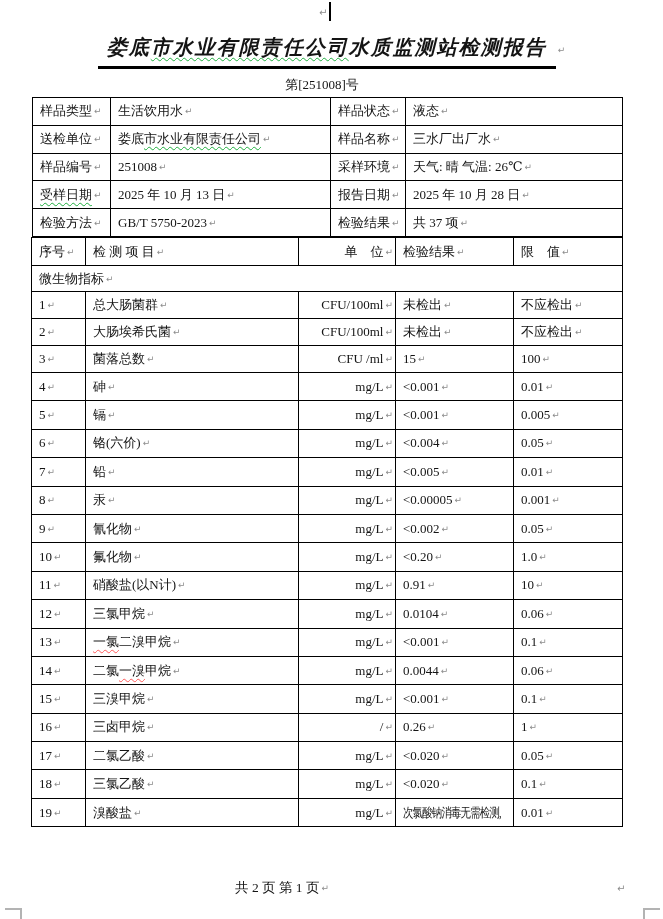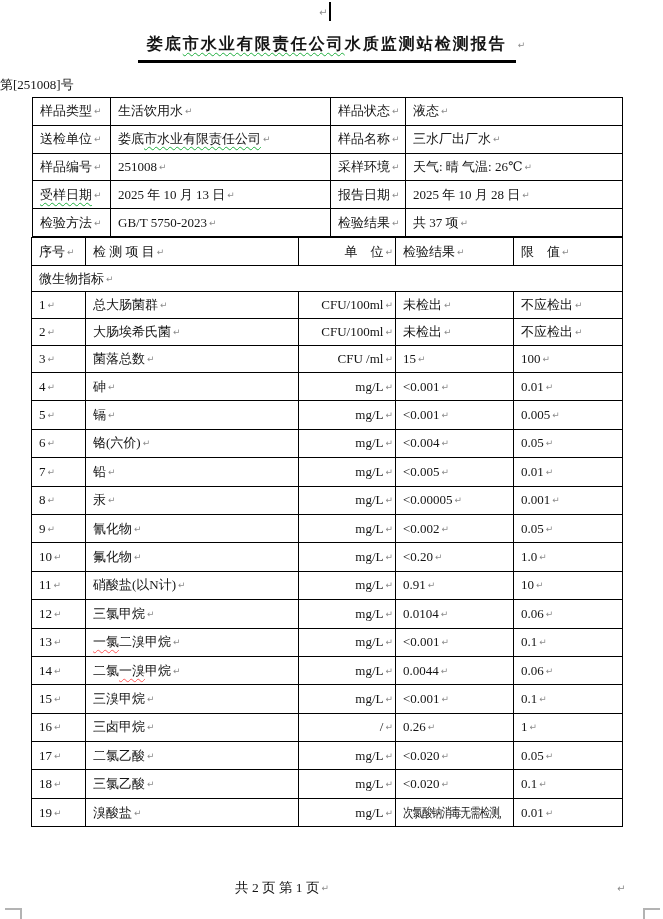--- a/index.html
+++ b/index.html
@@ -12,8 +12,8 @@
 
   
   #title-wrap{position:absolute;left:0;top:34px;width:663px;text-align:center;}
-  #title-text{display:inline-block;font-size:16px;font-weight:bold;letter-spacing:2px;
-              border-bottom:3px solid #000;padding:0 9px 5px 9px;}
+  #title-text{display:inline-block;font-size:20px;font-weight:bold;letter-spacing:2px;
+              border-bottom:3px solid #000;padding:0 9px 5px 9px;font-style:italic;}
   #doc-number{position:absolute;left:0;top:76px;width:644px;font-size:13px;}
 
   

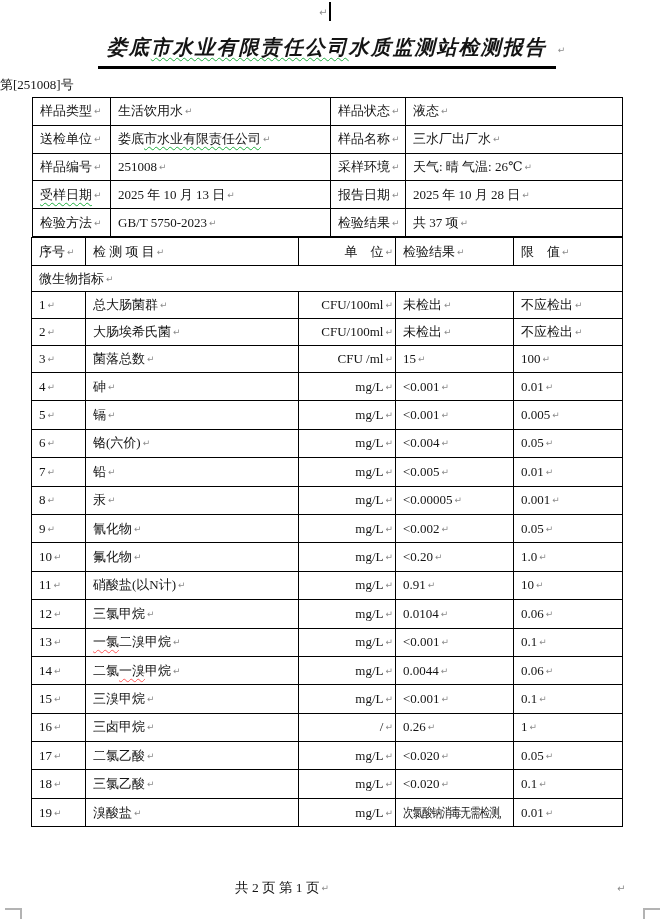--- a/index.html
+++ b/index.html
@@ -14,7 +14,7 @@
   #title-wrap{position:absolute;left:0;top:34px;width:663px;text-align:center;}
   #title-text{display:inline-block;font-size:20px;font-weight:bold;letter-spacing:2px;
               border-bottom:3px solid #000;padding:0 9px 5px 9px;font-style:italic;}
-  #doc-number{position:absolute;left:0;top:76px;width:644px;font-size:13px;}
+  #doc-number{position:absolute;left:0;top:76px;width:644px;text-align:center;font-size:13px;}
 
   
   table.tbl{border-collapse:collapse;table-layout:fixed;position:absolute;font-size:13px;}

